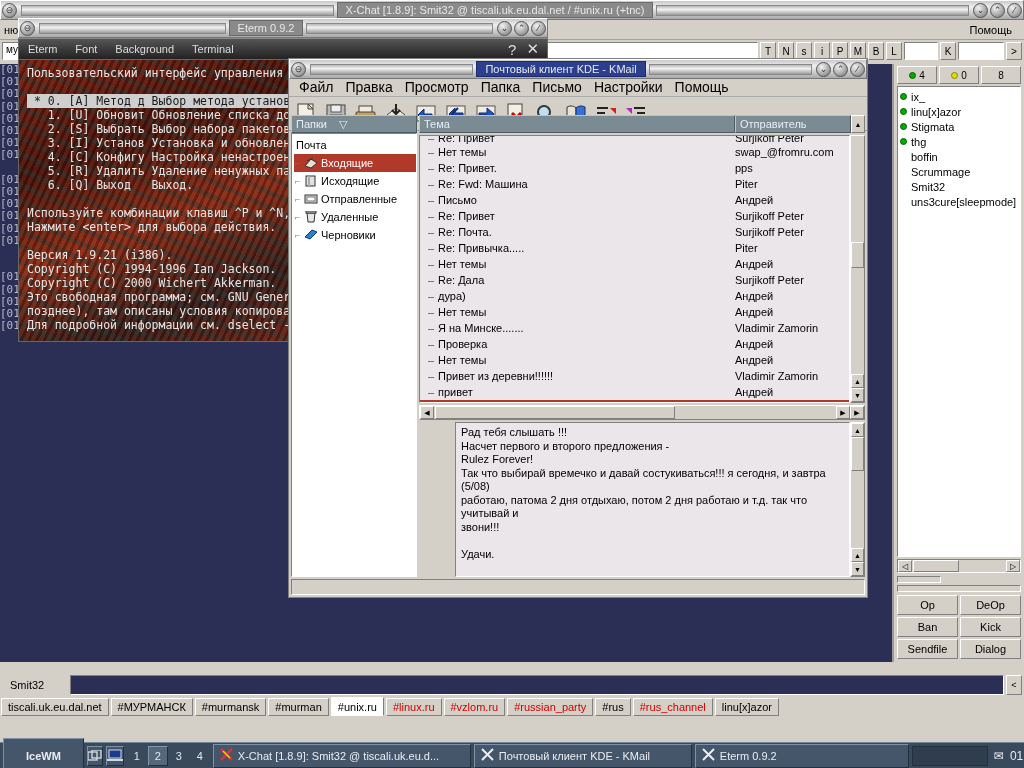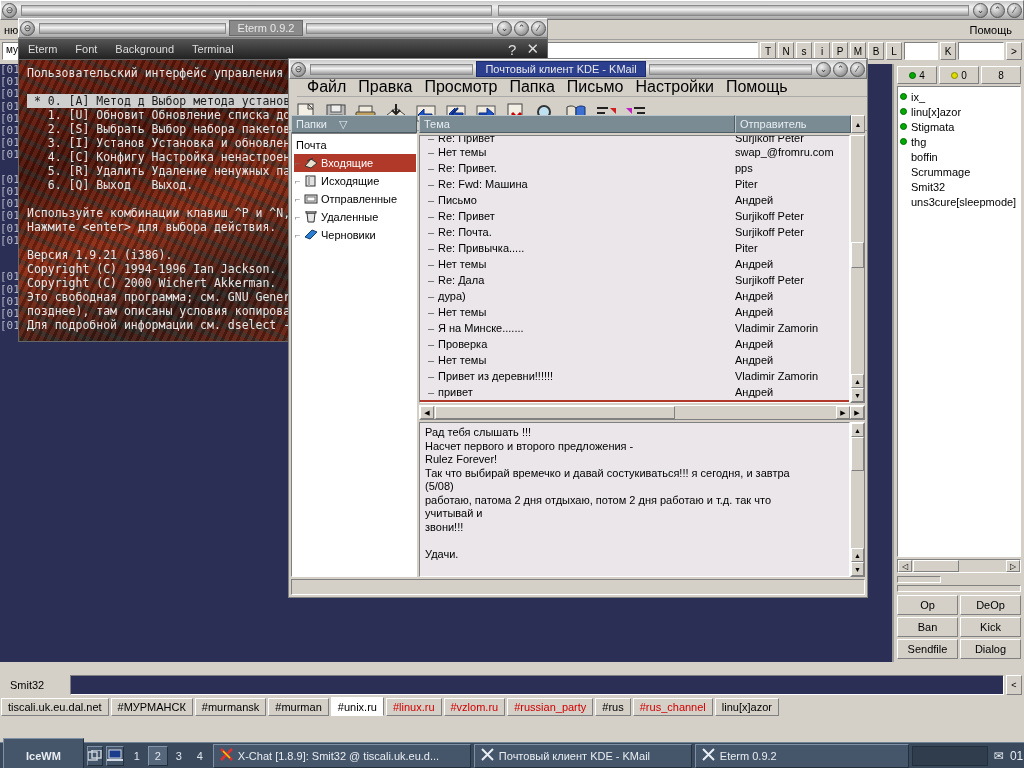--- a/index.html
+++ b/index.html
@@ -228,6 +228,7 @@
     <div class="wm-titlebar">
       <div class="wm-btn">⊖</div>
       <div class="wm-spacer"></div>
+      <div class="wm-title-text">X-Chat [1.8.9]: Smit32 @ tiscali.uk.eu.dal.net / #unix.ru (+tnc)</div>
       <div class="wm-spacer"></div>
       <div class="wm-btn">⌄</div>
       <div class="wm-btn">⌃</div>

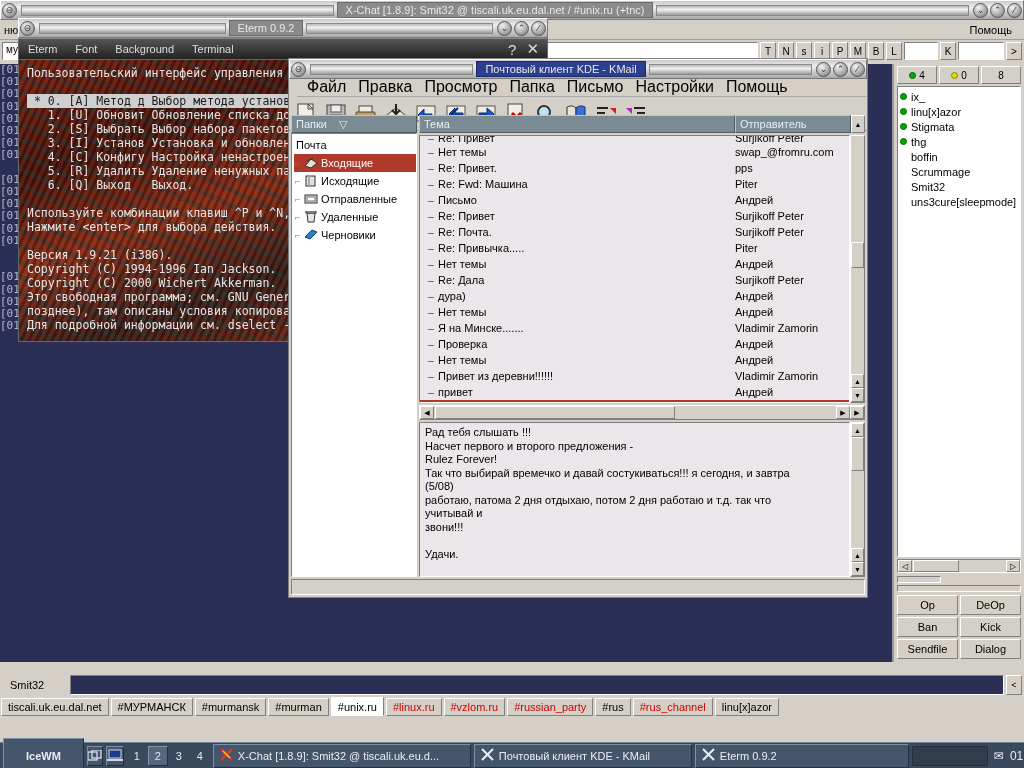--- a/index.html
+++ b/index.html
@@ -150,8 +150,8 @@
   
   #kmail-window { position:absolute; left:288px; top:58px; width:580px; height:540px;
     background:#d4d0c8; border:1px solid #808080; }
-  #kmail-menubar { height:18px; background:#d4d0c8; display:flex; align-items:flex-end;
-    padding:0 4px; font-size:16px; color:#000; border-bottom:1px solid #aaa;margin-left:8px; }
+  #kmail-menubar { height:18px; background:#d4d0c8; display:flex; align-items:flex-start;
+    padding:0 4px; font-size:14px; color:#000; border-bottom:1px solid #aaa; }
   #kmail-menubar .mi { padding:0 6px; }
   #kmail-toolbar { height:34px; background:#d4d0c8; display:flex; align-items:center;
     padding:0 4px; gap:4px; border-bottom:1px solid #9a9a9a; }

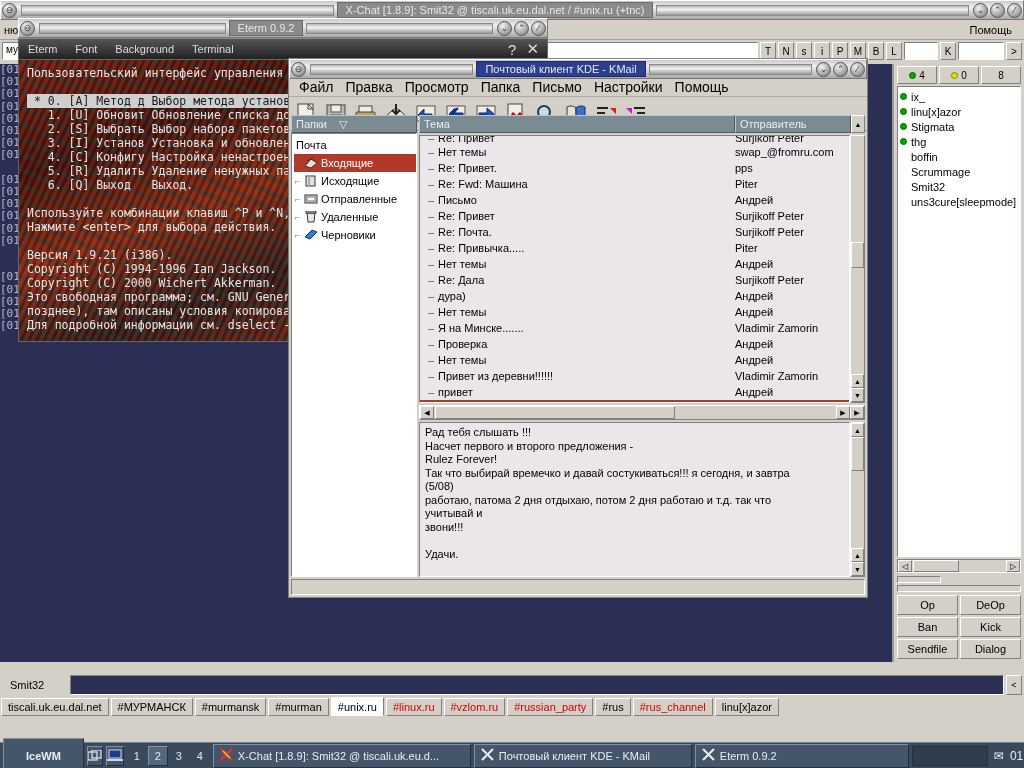--- a/index.html
+++ b/index.html
@@ -194,7 +194,7 @@
     display:flex; align-items:center; justify-content:center; font-size:7px;}
   #hscroll .thumb { width:240px; height:13px; background:#d4d0c8; border:1px solid; border-color:#fff #808080 #808080 #fff; margin-left:1px; }
   #hscroll .track { flex:1; }
-  #body-wrap { flex:1; display:flex; }
+  #body-wrap { flex:1; display:flex;margin-left:36px; }
   #msg-body { flex:1; background:#eae6e9; border:1px solid; border-color:#808080 #fff #fff #808080;
     font-size:11px; color:#000; padding:3px 5px; line-height:13.5px; overflow:hidden; white-space:pre-wrap; }
   #kmail-status { position:absolute; left:2px; right:2px; bottom:2px; height:16px;

